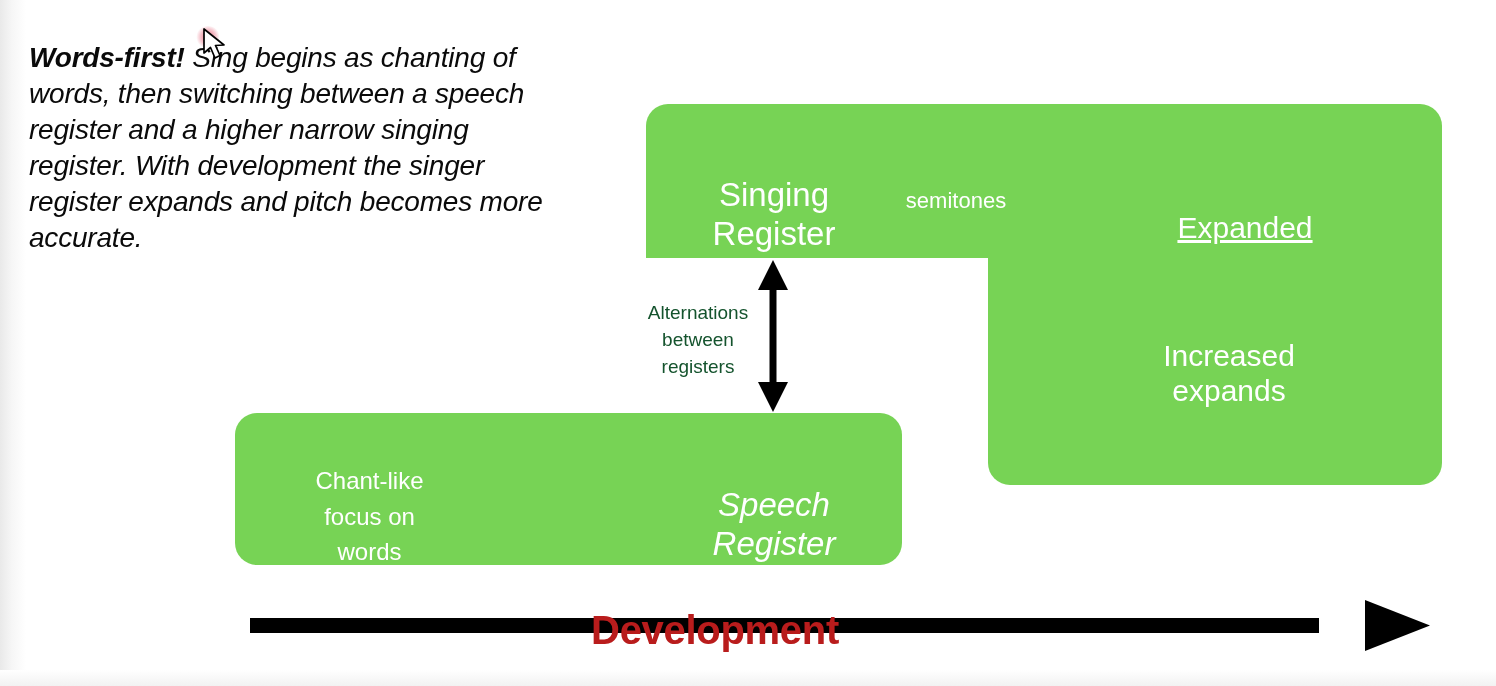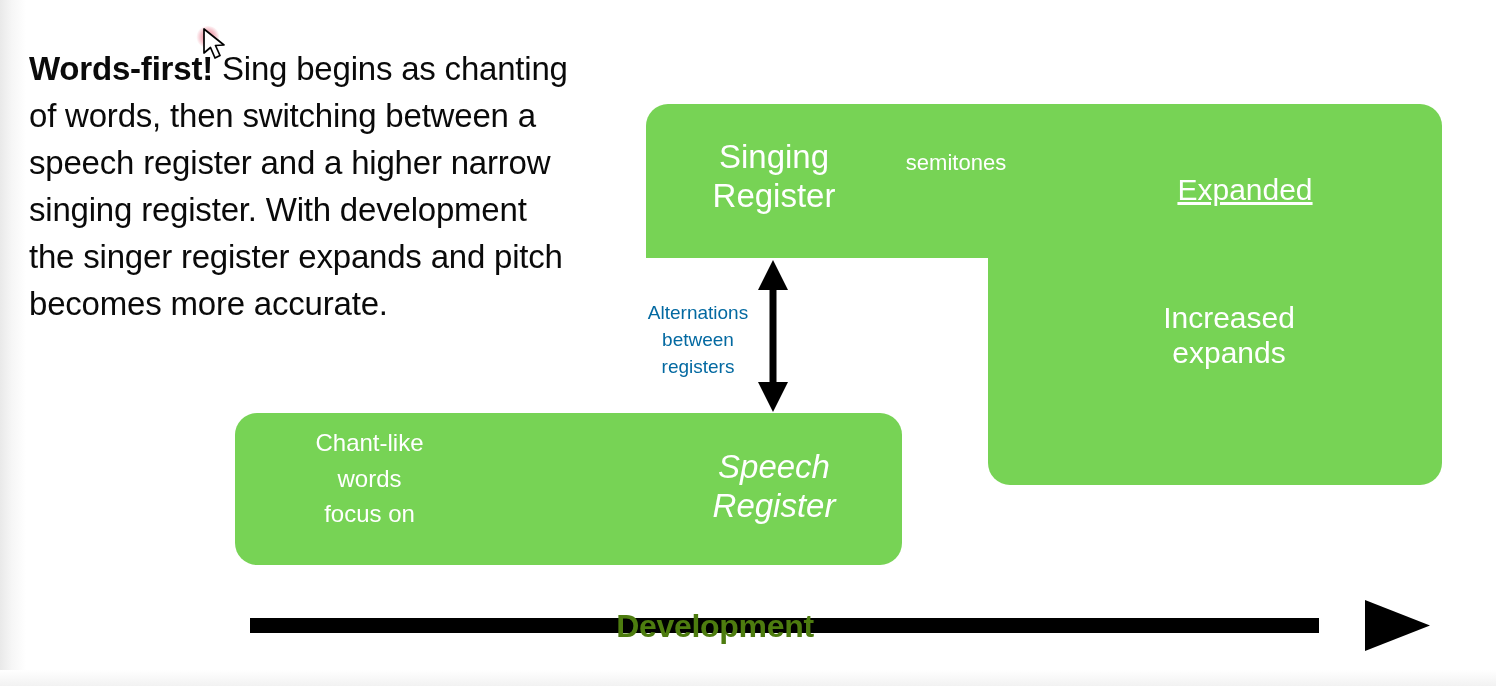--- a/index.html
+++ b/index.html
@@ -42,10 +42,11 @@
     left: 29px;
     top: 12px;
     width: 540px;
-    font-size: 33px;
-    line-height: 47px;
+    font-size: 28px;
+    line-height: 36px;
     color: #0a0a0a;
     letter-spacing: -0.2px;
+    font-style: italic;
   }
   #description .lead {
     font-weight: bold;

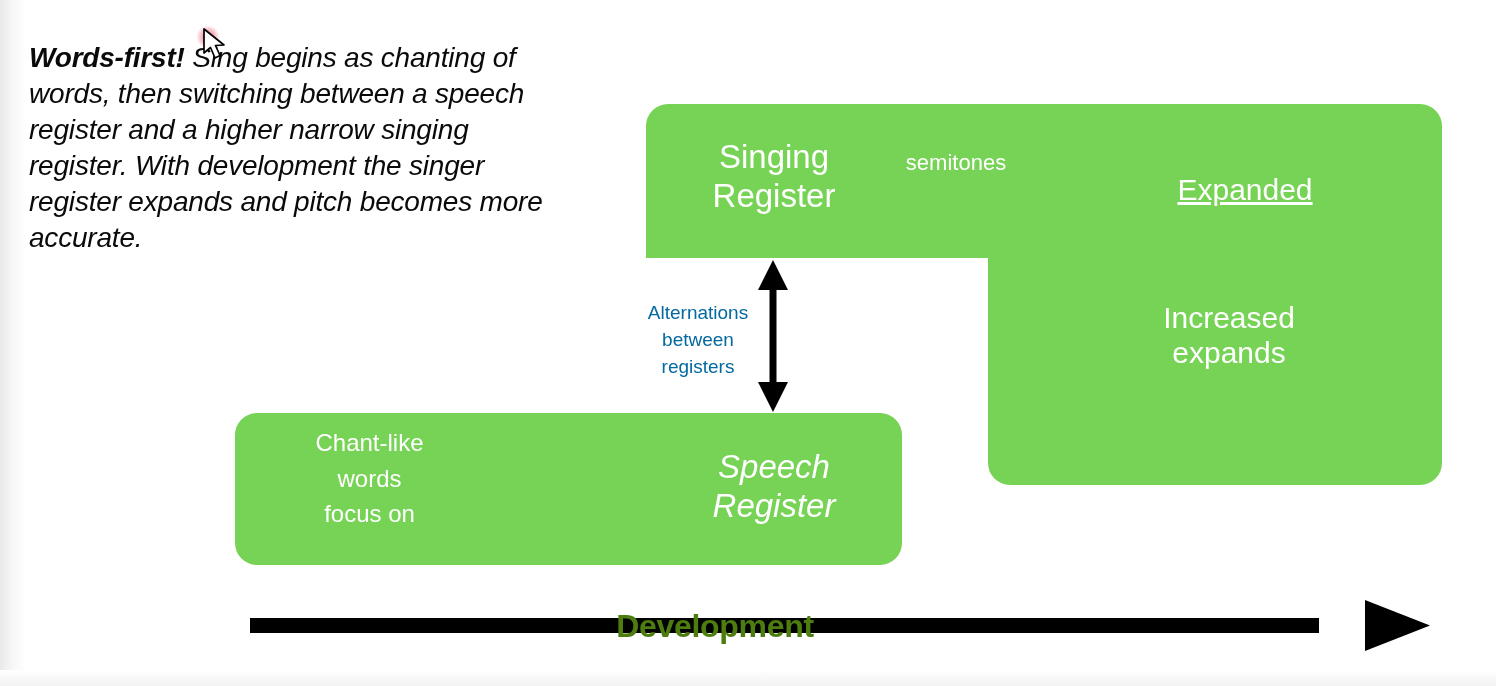--- a/index.html
+++ b/index.html
@@ -98,6 +98,7 @@
     text-align: center;
     color: #ffffff;
     line-height: 1.18;
+    margin-top: 38px;
   }
   #singing-register-label {
     left: 656px;

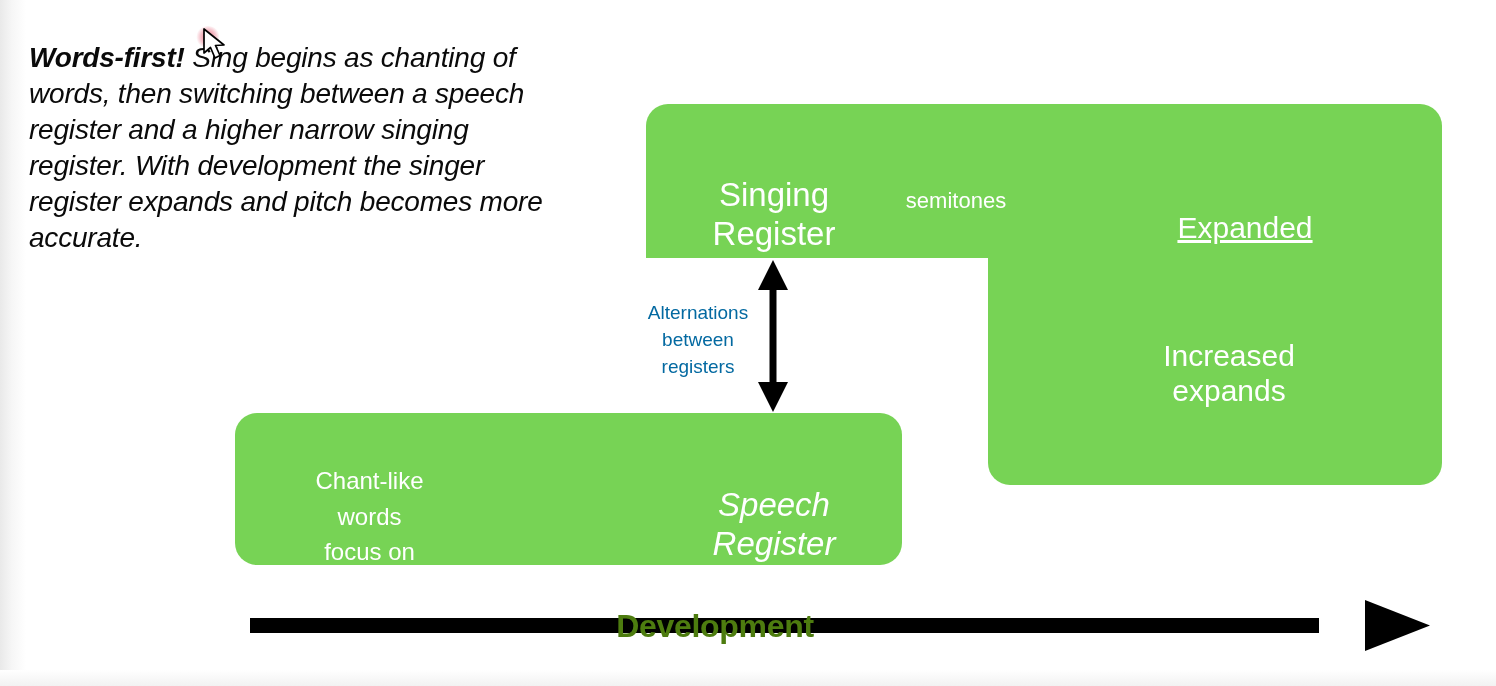--- a/index.html
+++ b/index.html
@@ -148,7 +148,7 @@
     top: 300px;
     width: 140px;
     text-align: center;
-    color: #0369a1;
+    color: #14532d;
     font-size: 19px;
     line-height: 1.42;
   }

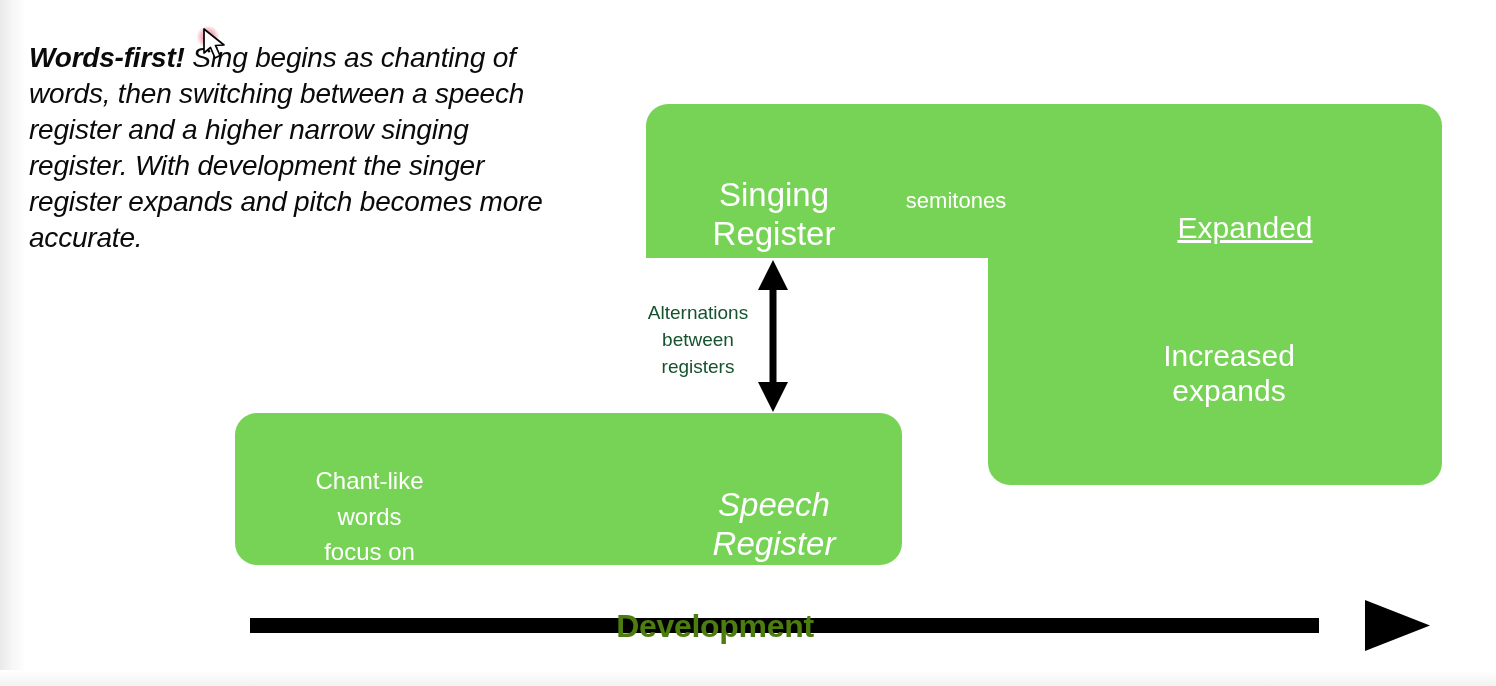--- a/index.html
+++ b/index.html
@@ -235,8 +235,8 @@
 
   <div class="box-label" id="chant-like-label">
     <div>Chant-like</div>
+    <div>focus on</div>
     <div>words</div>
-    <div>focus on</div>
   </div>
 
   <div class="box-label" id="speech-register-label">

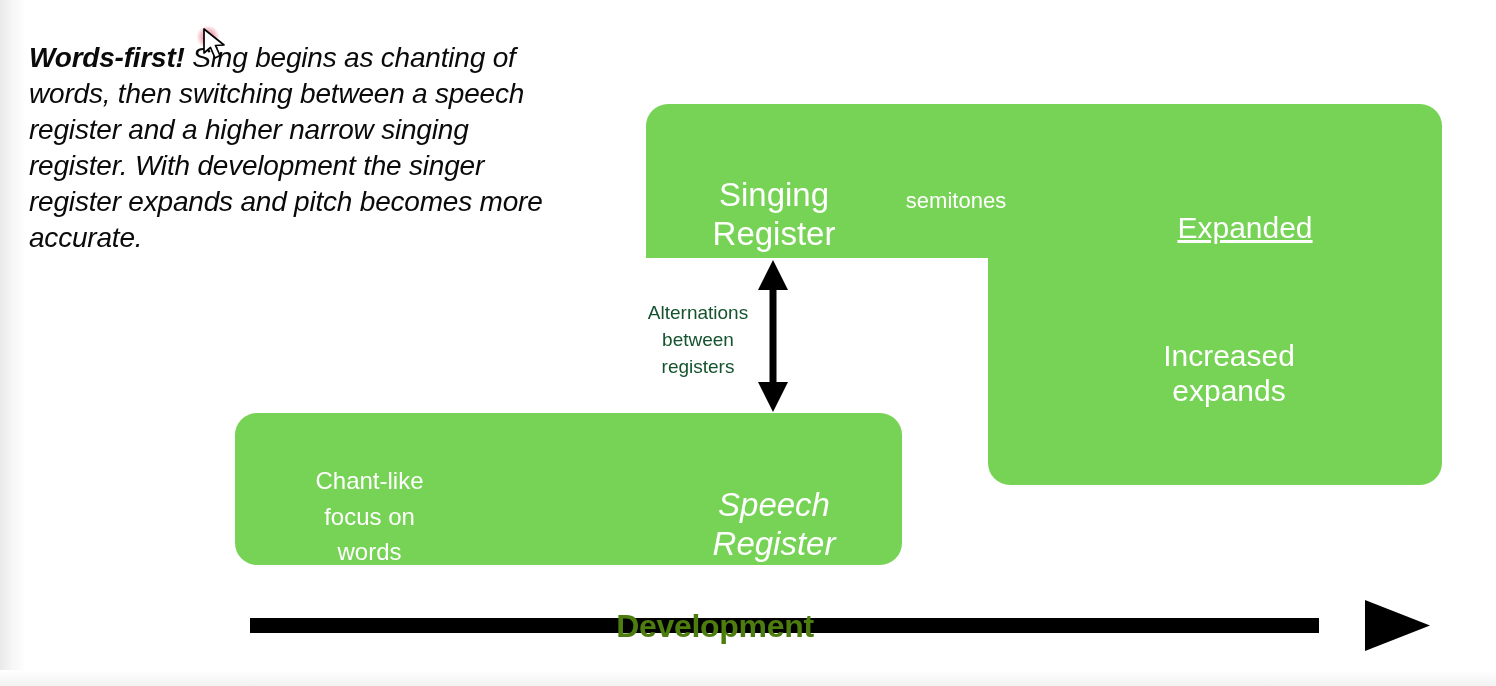--- a/index.html
+++ b/index.html
@@ -174,9 +174,9 @@
     top: 608px;
     width: 270px;
     text-align: center;
-    font-size: 32px;
+    font-size: 40px;
     font-weight: bold;
-    color: #4d7c0f;
+    color: #b91c1c;
     letter-spacing: -0.3px;
   }
 

